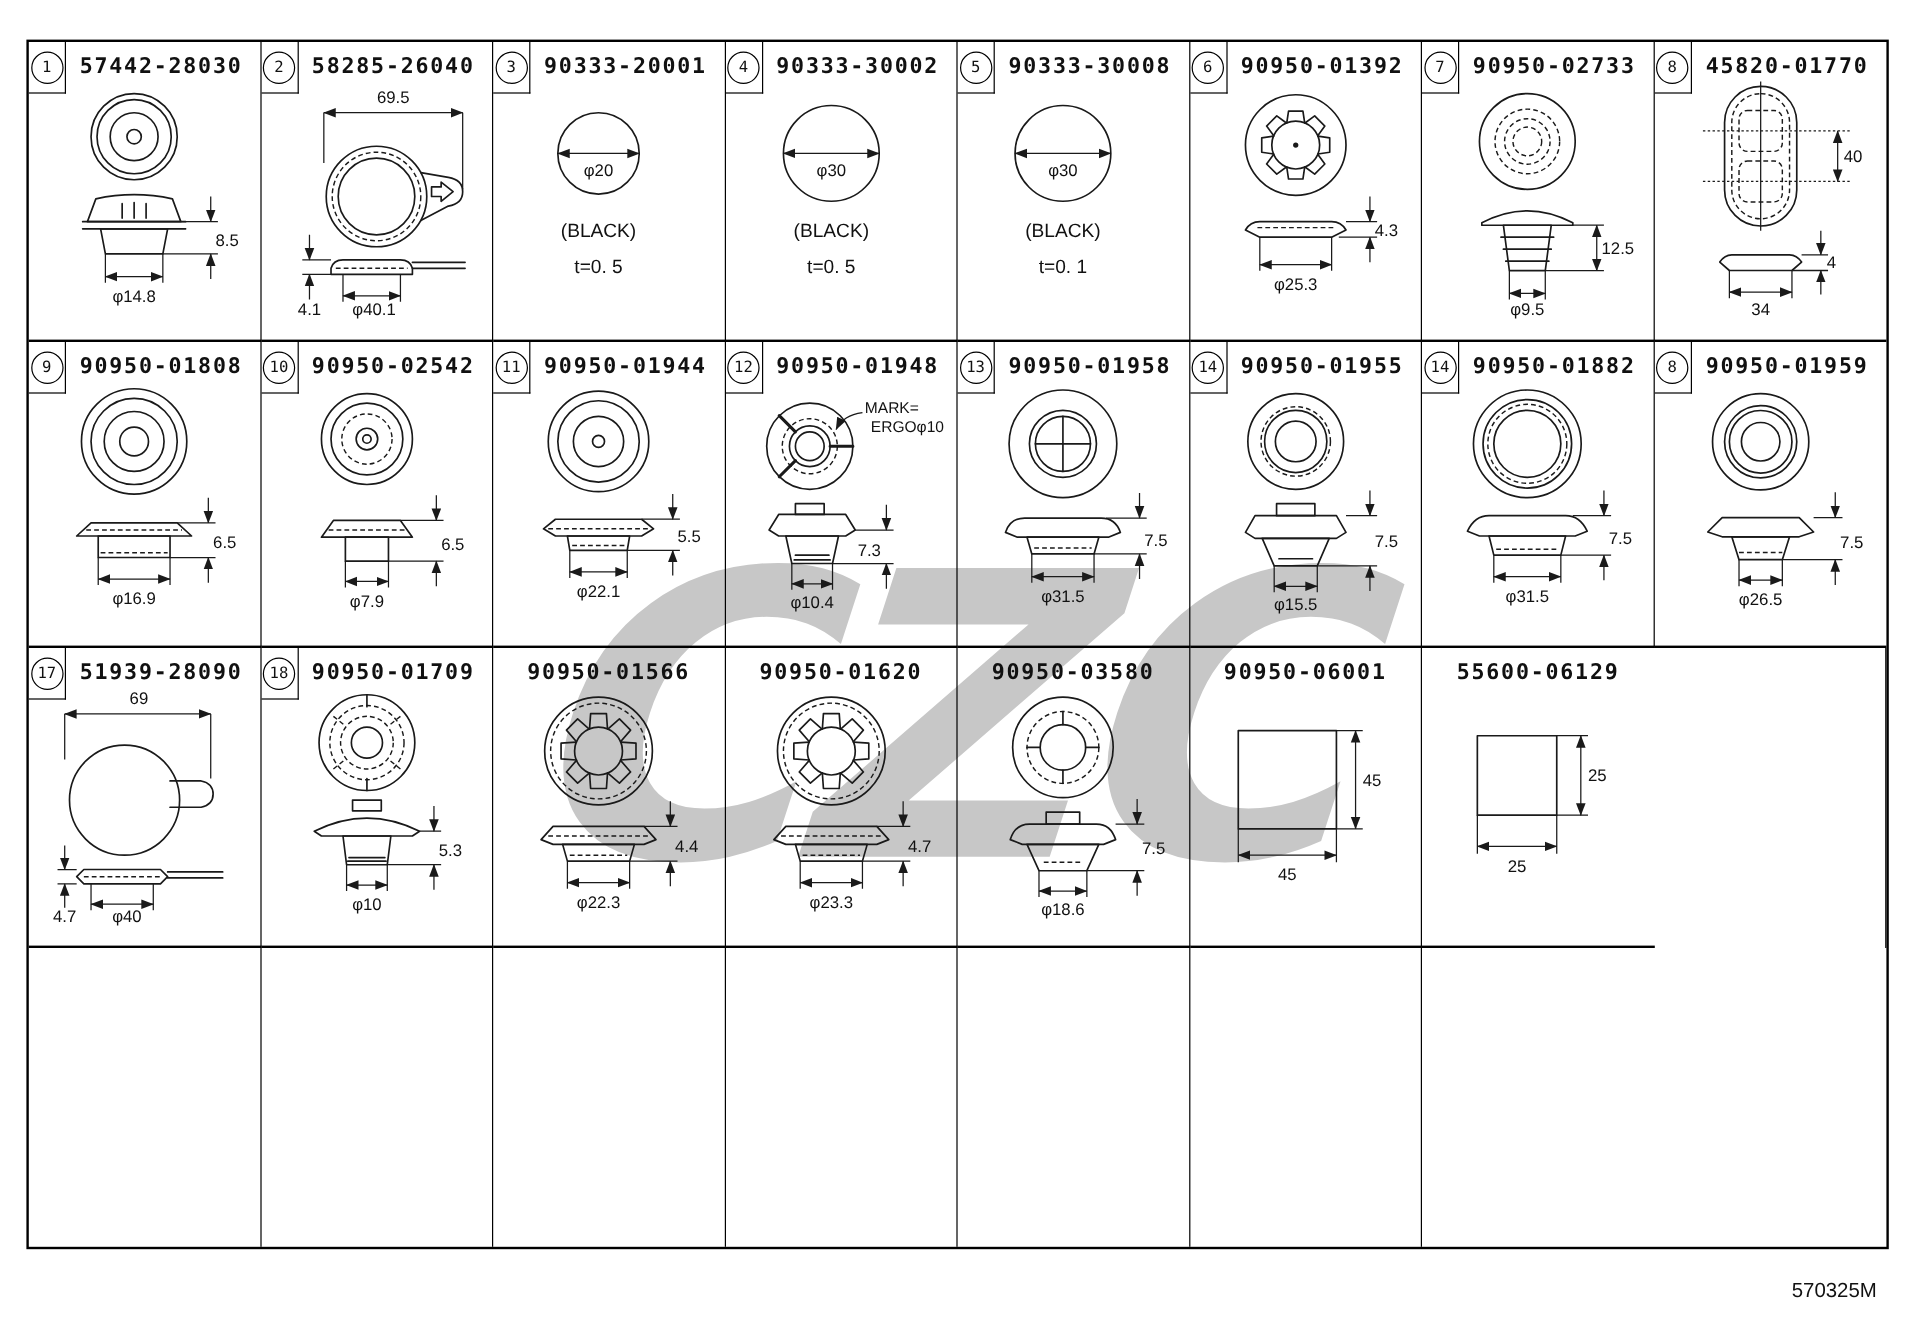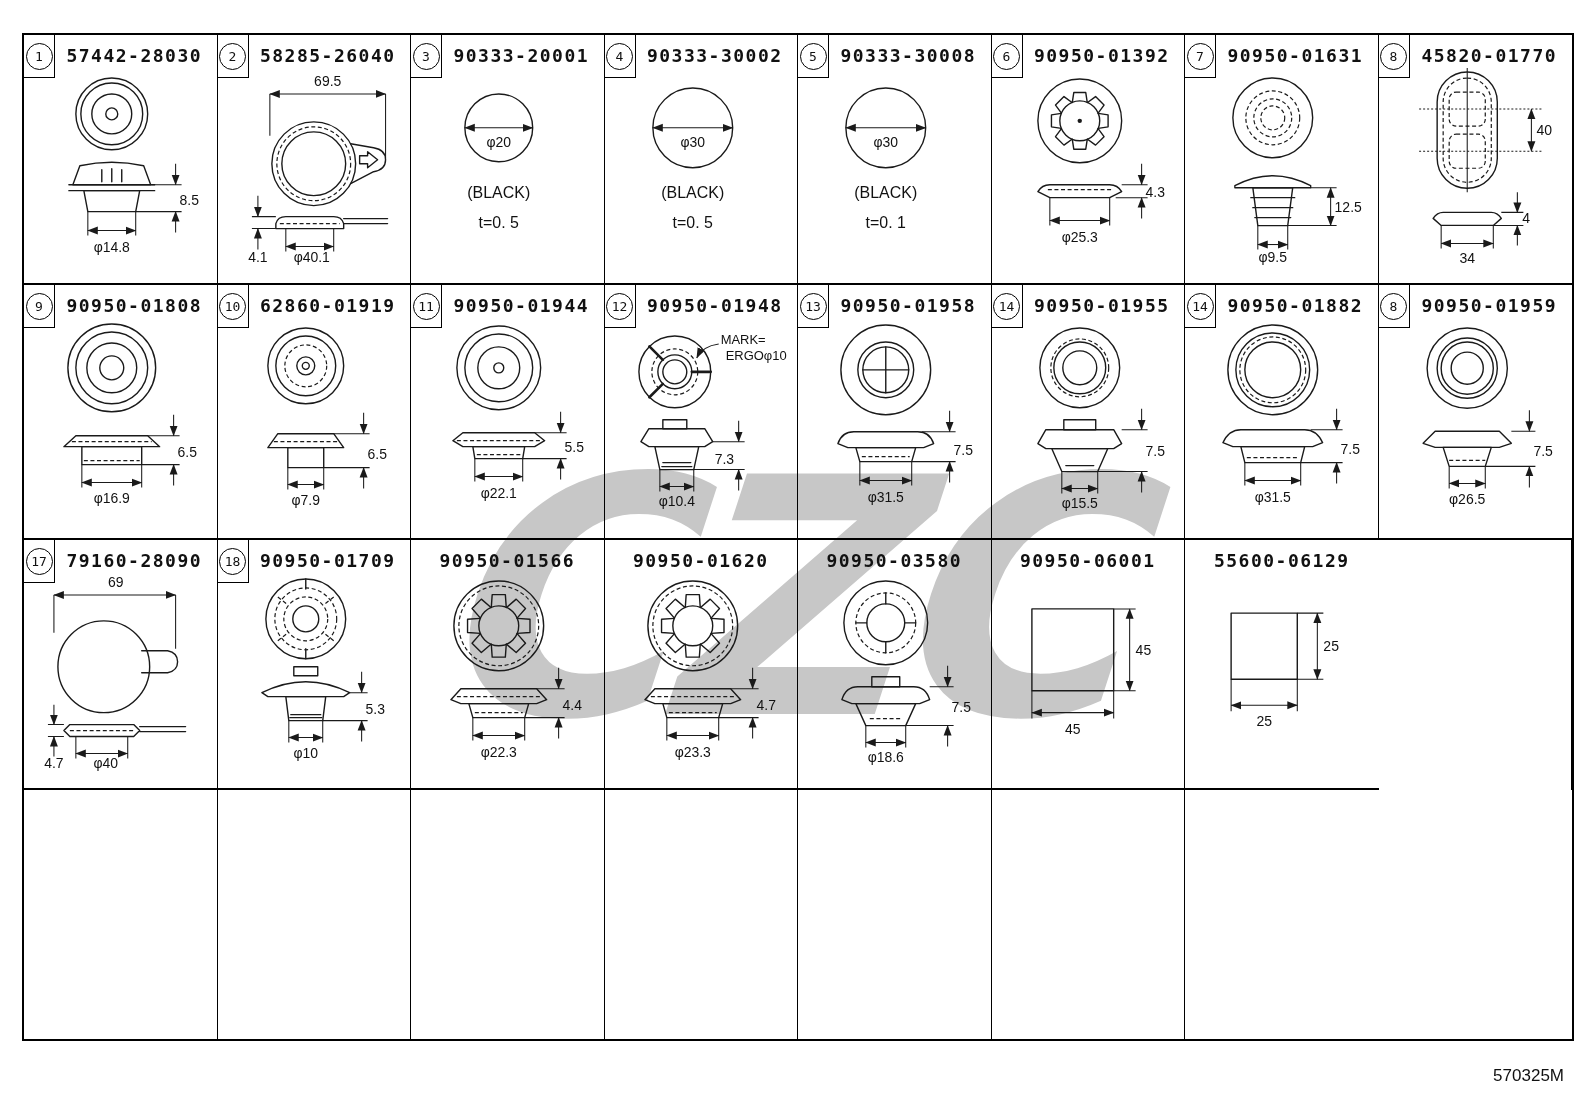--- a/index.html
+++ b/index.html
@@ -180,7 +180,7 @@
     <div class="numbox">
           <span class="circ">7</span>
         </div>
-    <div class="pn n">90950-01631</div>
+    <div class="pn n">90950-02733</div>
     <svg class="dw" viewBox="0 0 193 200" preserveAspectRatio="xMidYMin meet">
       <circle class="s" cx="88" cy="52" r="40"></circle>
           <circle class="sd" cx="88" cy="52" r="27"></circle>

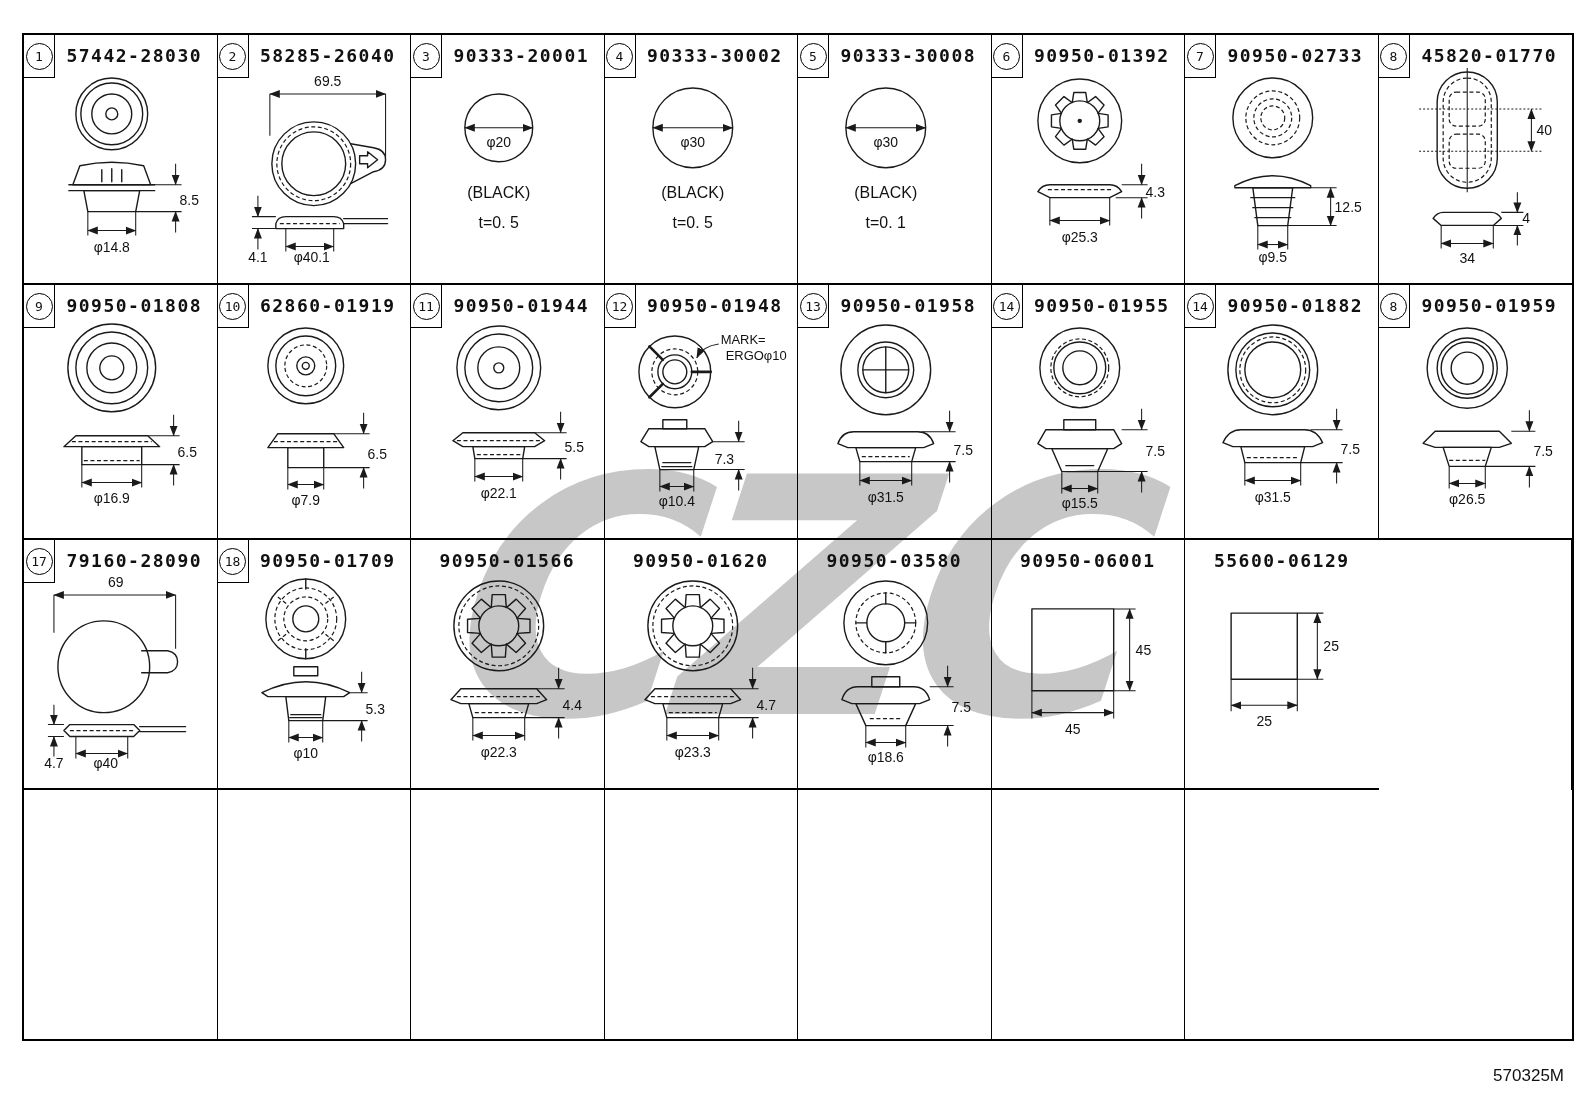--- a/index.html
+++ b/index.html
@@ -251,7 +251,7 @@
     <div class="numbox">
           <span class="circ">10</span>
         </div>
-    <div class="pn n">62860-01919</div>
+    <div class="pn n">90950-02542</div>
     <svg class="dw" viewBox="0 0 193 200" preserveAspectRatio="xMidYMin meet">
       <circle class="s" cx="88" cy="50" r="38"></circle>
           <circle class="s" cx="88" cy="50" r="30"></circle>

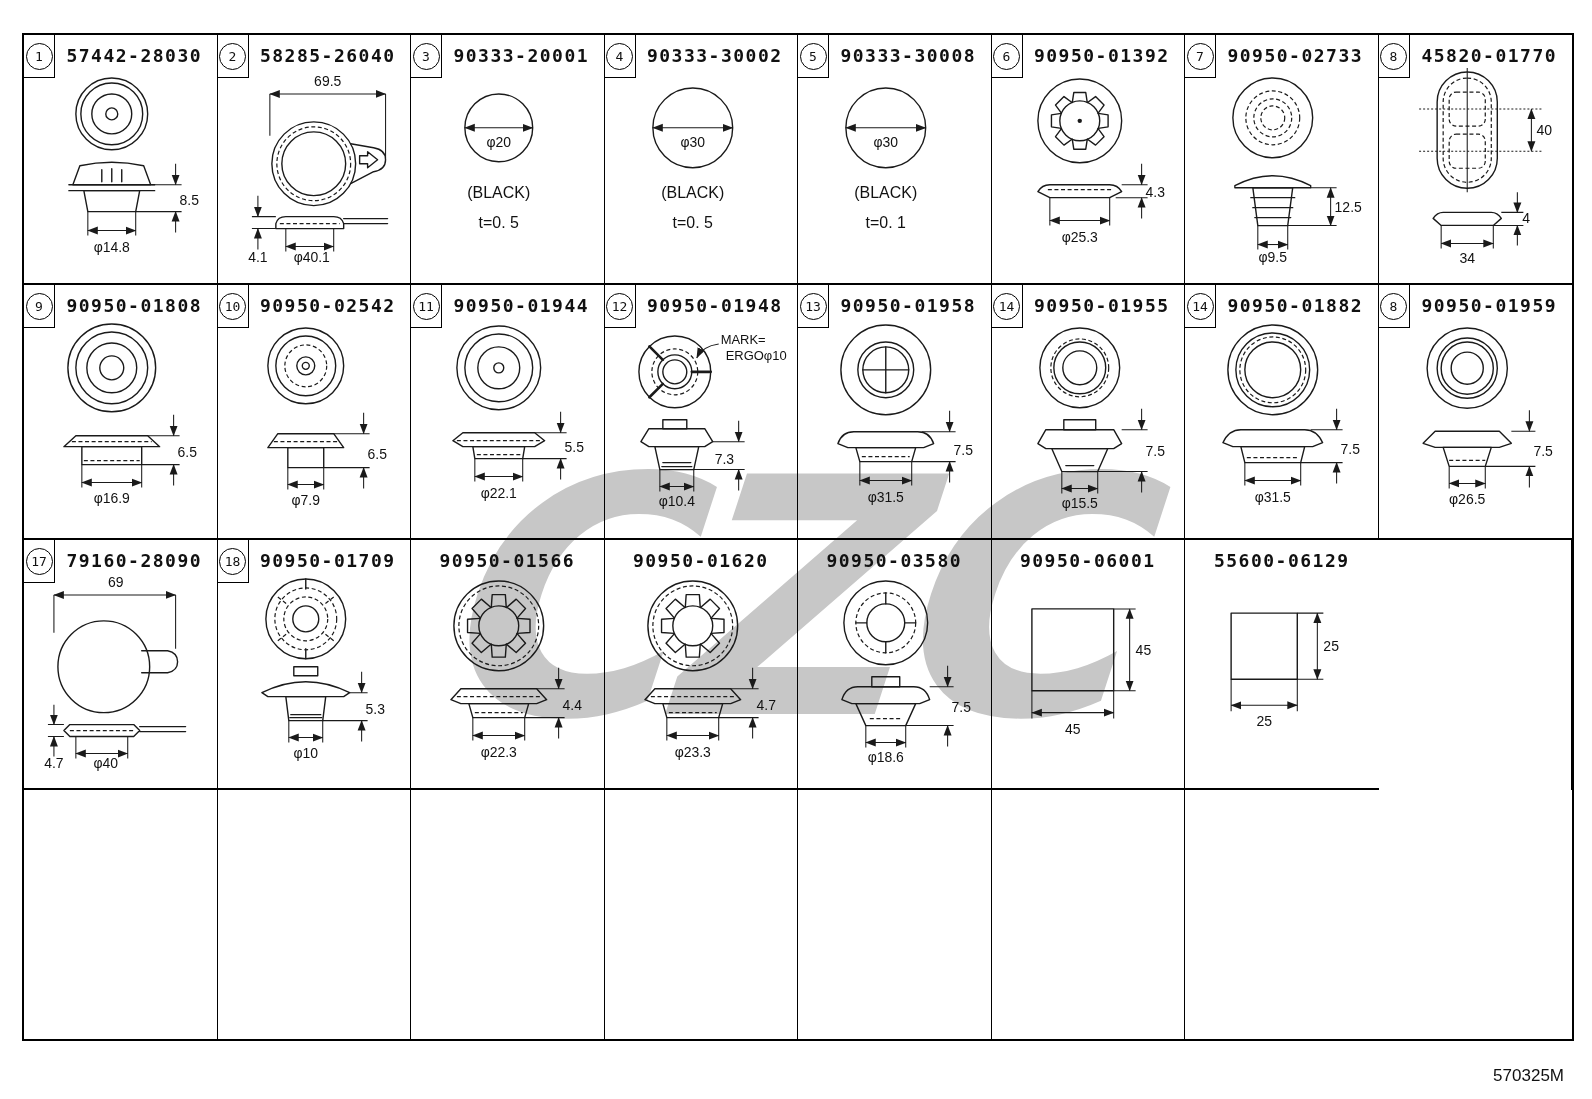--- a/index.html
+++ b/index.html
@@ -420,7 +420,7 @@
     <div class="numbox">
           <span class="circ">17</span>
         </div>
-    <div class="pn n">79160-28090</div>
+    <div class="pn n">51939-28090</div>
     <svg class="dw" viewBox="0 0 193 200" preserveAspectRatio="xMidYMin meet">
       <line class="dim" x1="30" y1="24" x2="152" y2="24" marker-start="url(#ma)" marker-end="url(#ma)"></line>
       <path class="dim" d="M30,24 V62 M152,24 V78"></path>

